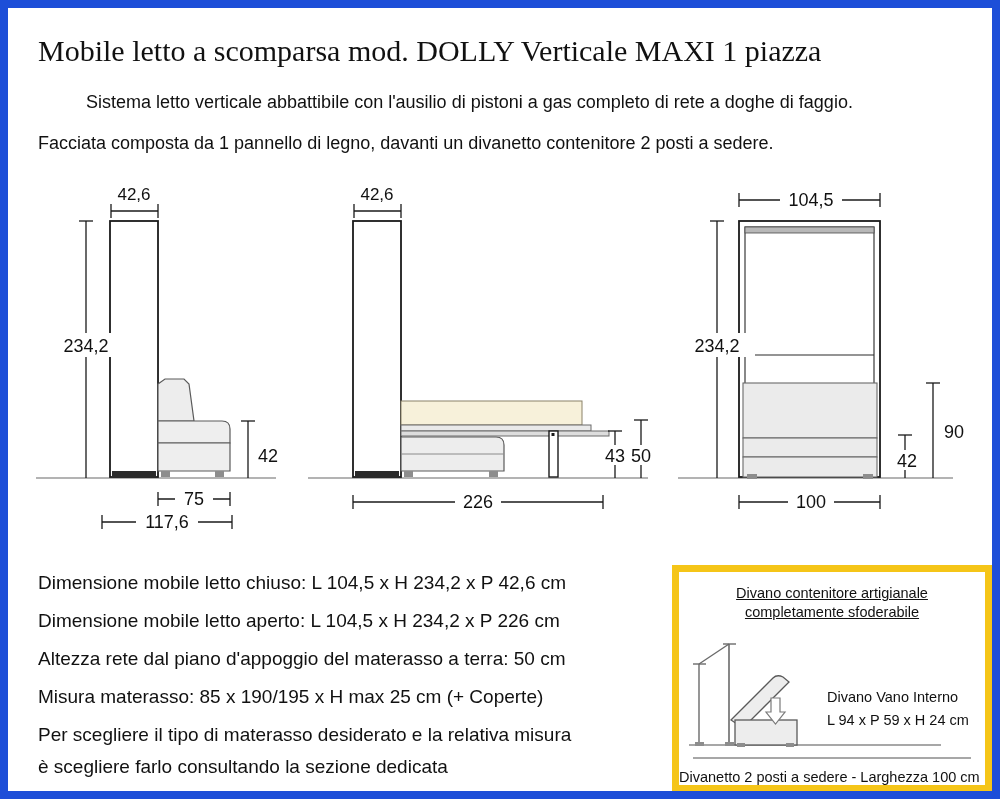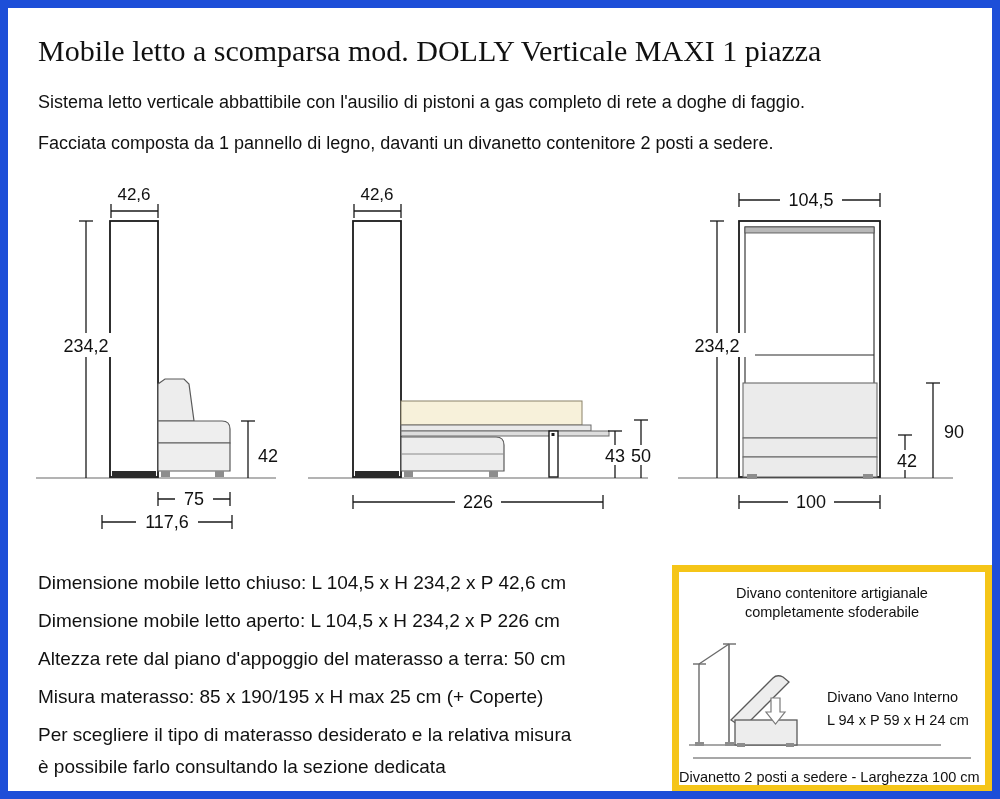--- a/index.html
+++ b/index.html
@@ -38,7 +38,7 @@
     color: #111111;
     white-space: nowrap;
   }
-  #sub1 { top: 84px; }
+  #sub1 { top: 84px; margin-left: 48px; }
   #sub2 { top: 125px; }
 
   

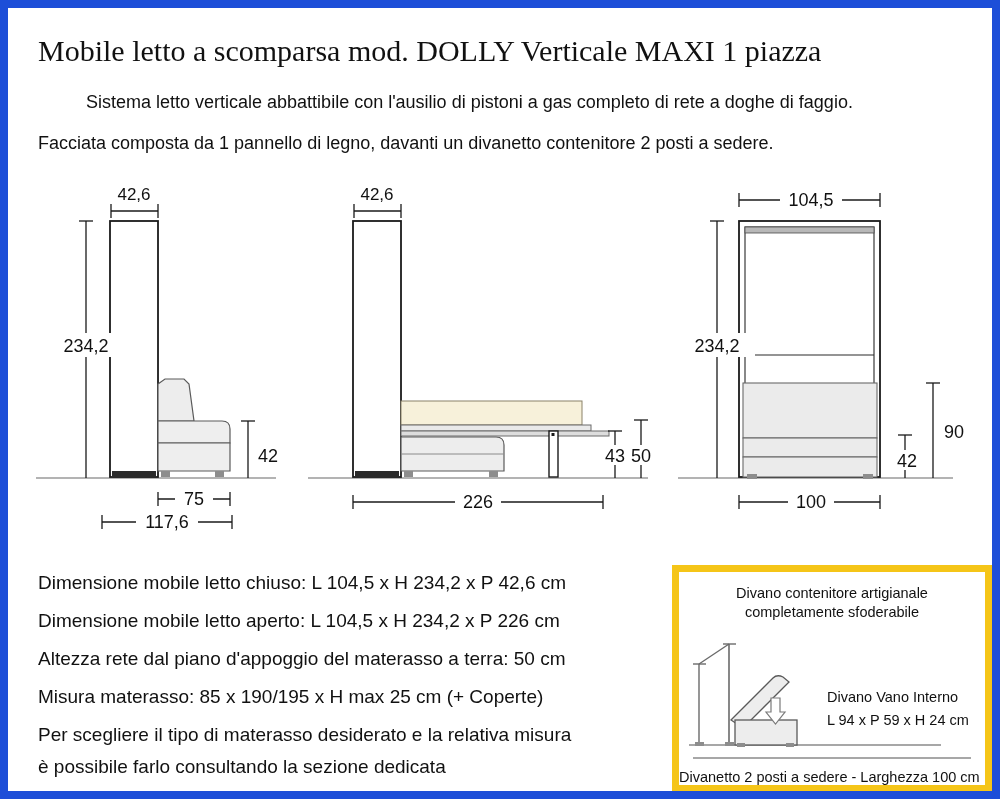--- a/index.html
+++ b/index.html
@@ -81,6 +81,7 @@
     font-size: 14.5px;
     line-height: 19px;
     color: #111111;
+    text-decoration: underline;
   }
   #callout-head span { display: block; }
   .callout-measure {

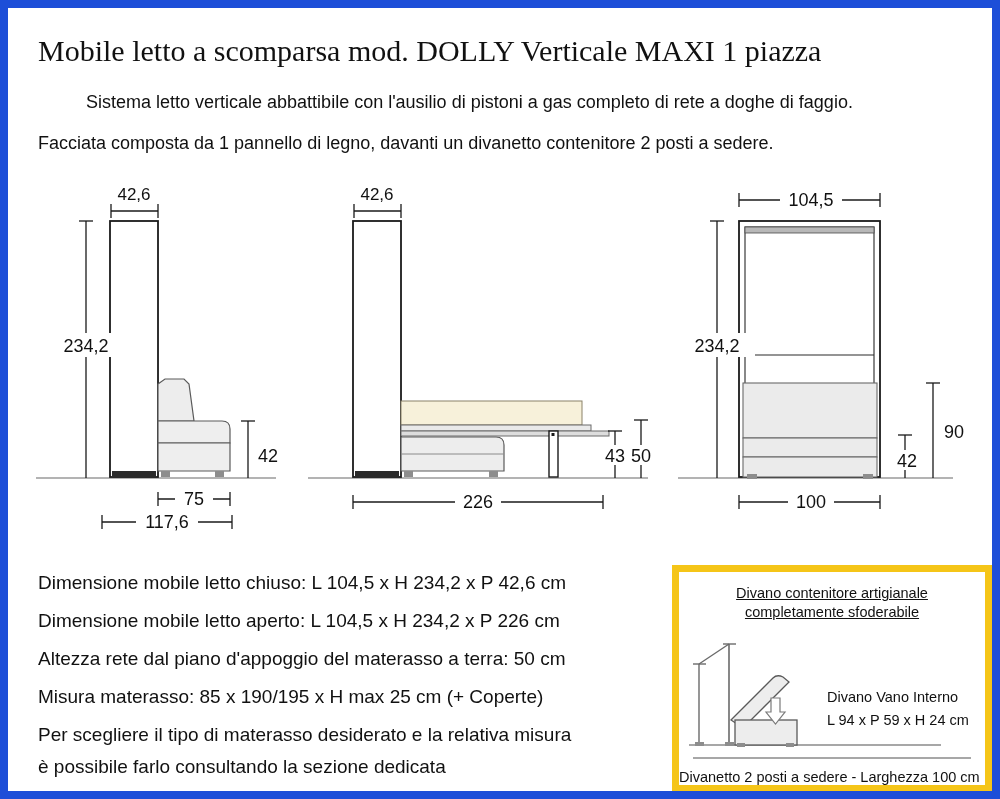--- a/index.html
+++ b/index.html
@@ -267,7 +267,7 @@
   <div class="spec-line" style="top:632px">Altezza rete dal piano d'appoggio del materasso a terra: 50 cm</div>
   <div class="spec-line" style="top:670px">Misura materasso: 85 x 190/195 x H max 25 cm (+ Coperte)</div>
   <div class="spec-line" style="top:708px">Per scegliere il tipo di materasso desiderato e la relativa misura</div>
-  <div class="spec-line" style="top:740px">è possibile farlo consultando la sezione dedicata</div>
+  <div class="spec-line" style="top:740px">è scegliere farlo consultando la sezione dedicata</div>
 
   <div id="callout">
 

